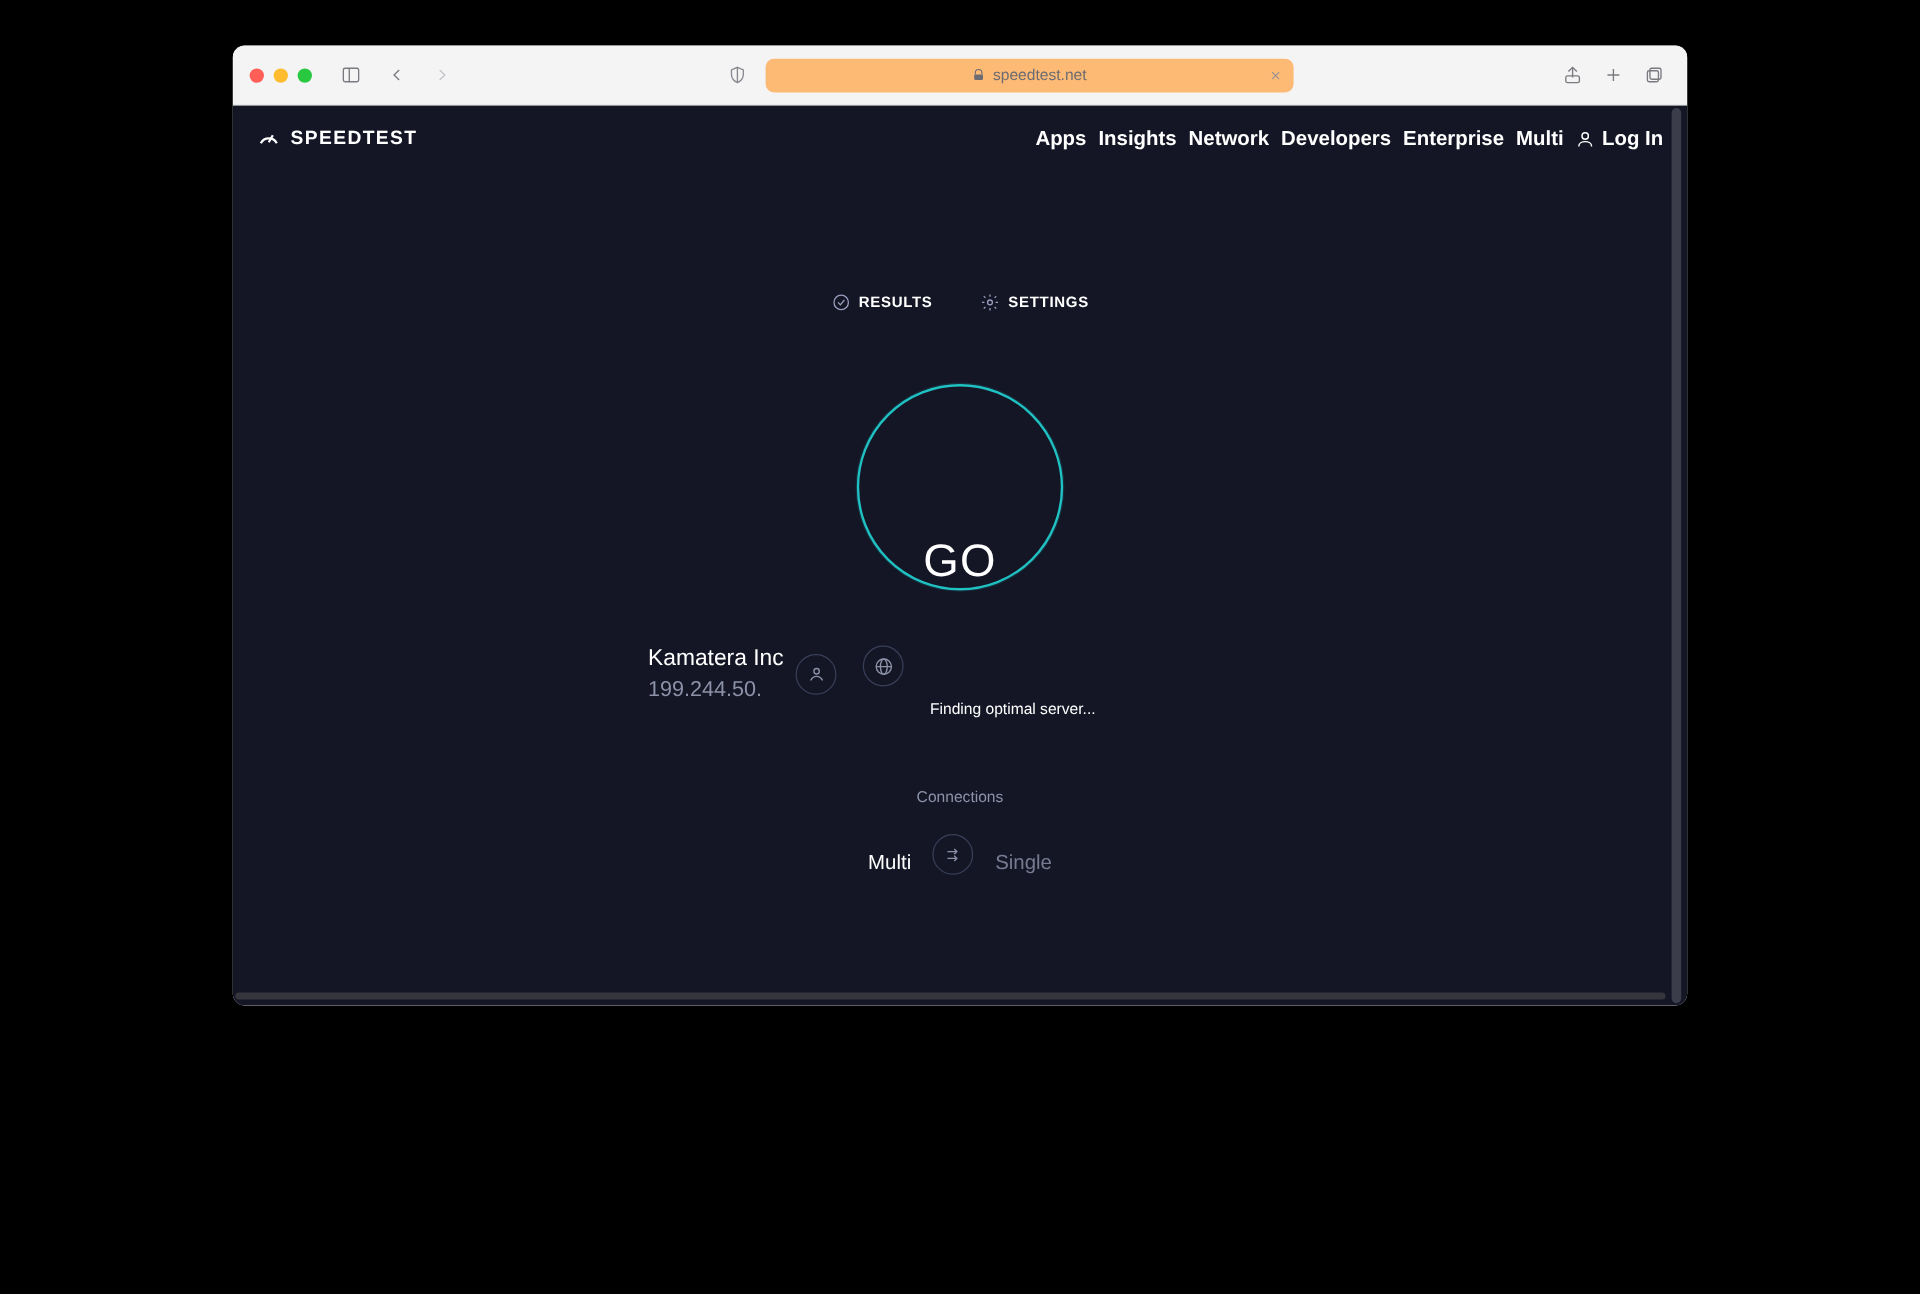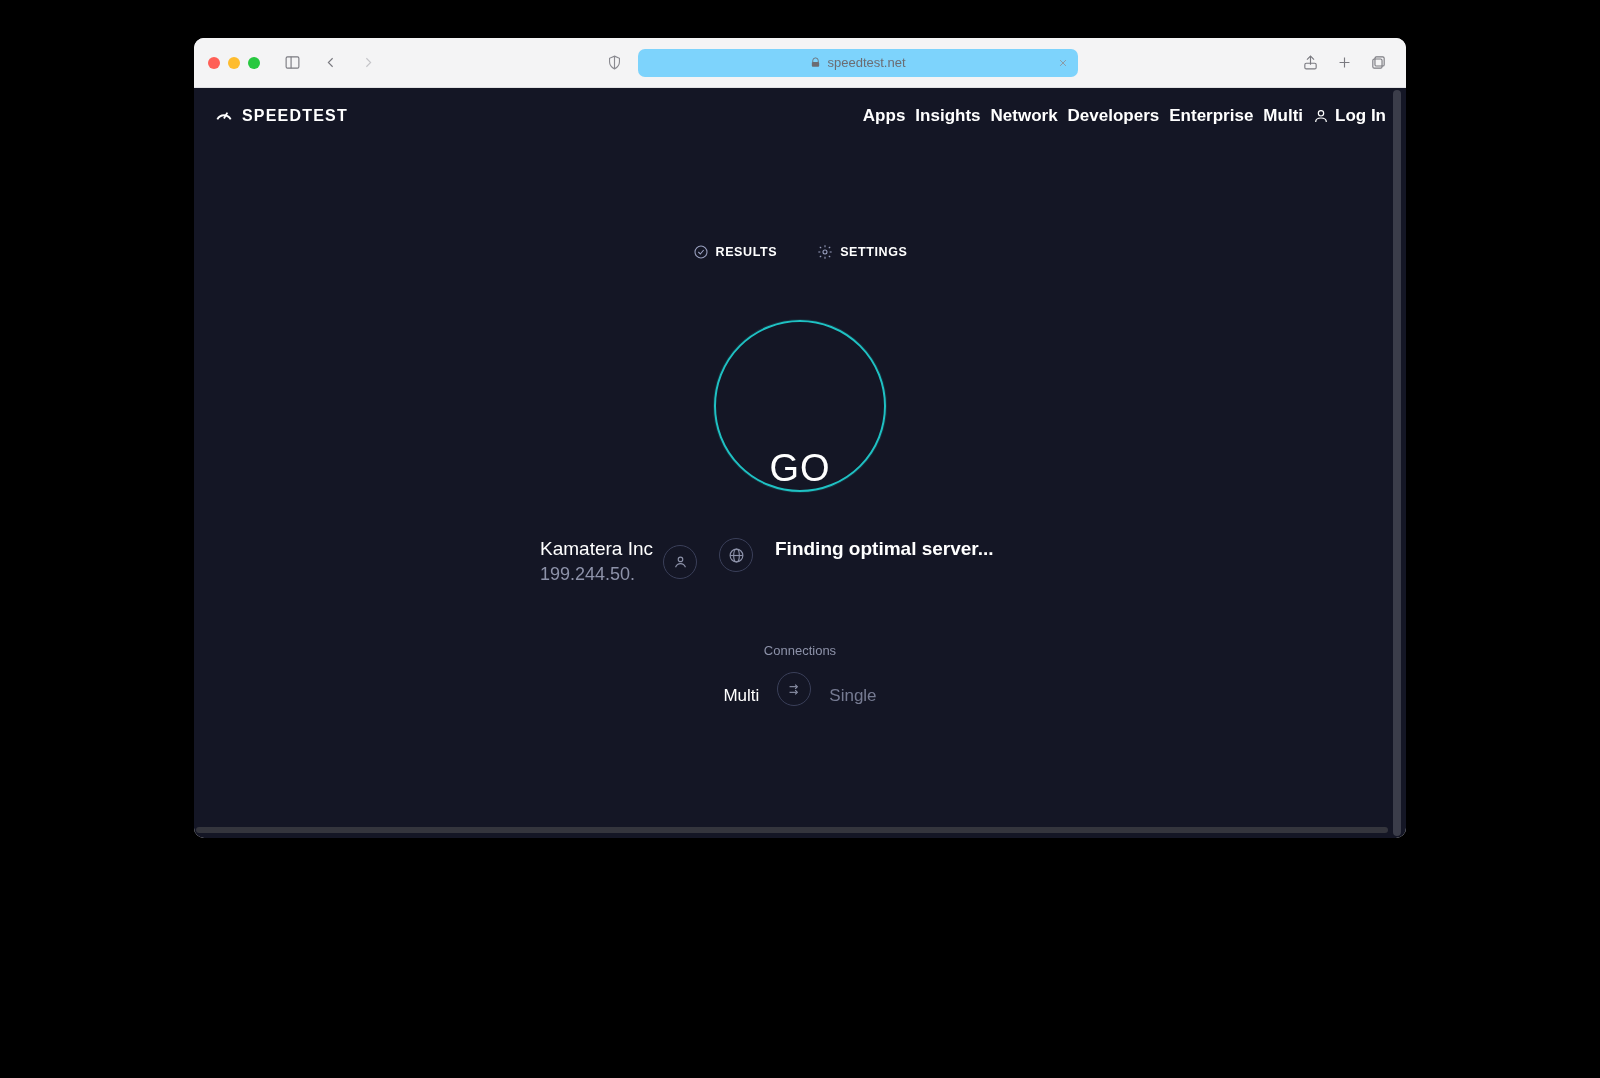--- a/index.html
+++ b/index.html
@@ -53,7 +53,7 @@
     flex: 0 0 440px;
     height: 28px;
     margin: 0 auto;
-    background: #7dd3fc;
+    background: #fdba74;
     border-radius: 7px;
     display: flex;
     align-items: center;

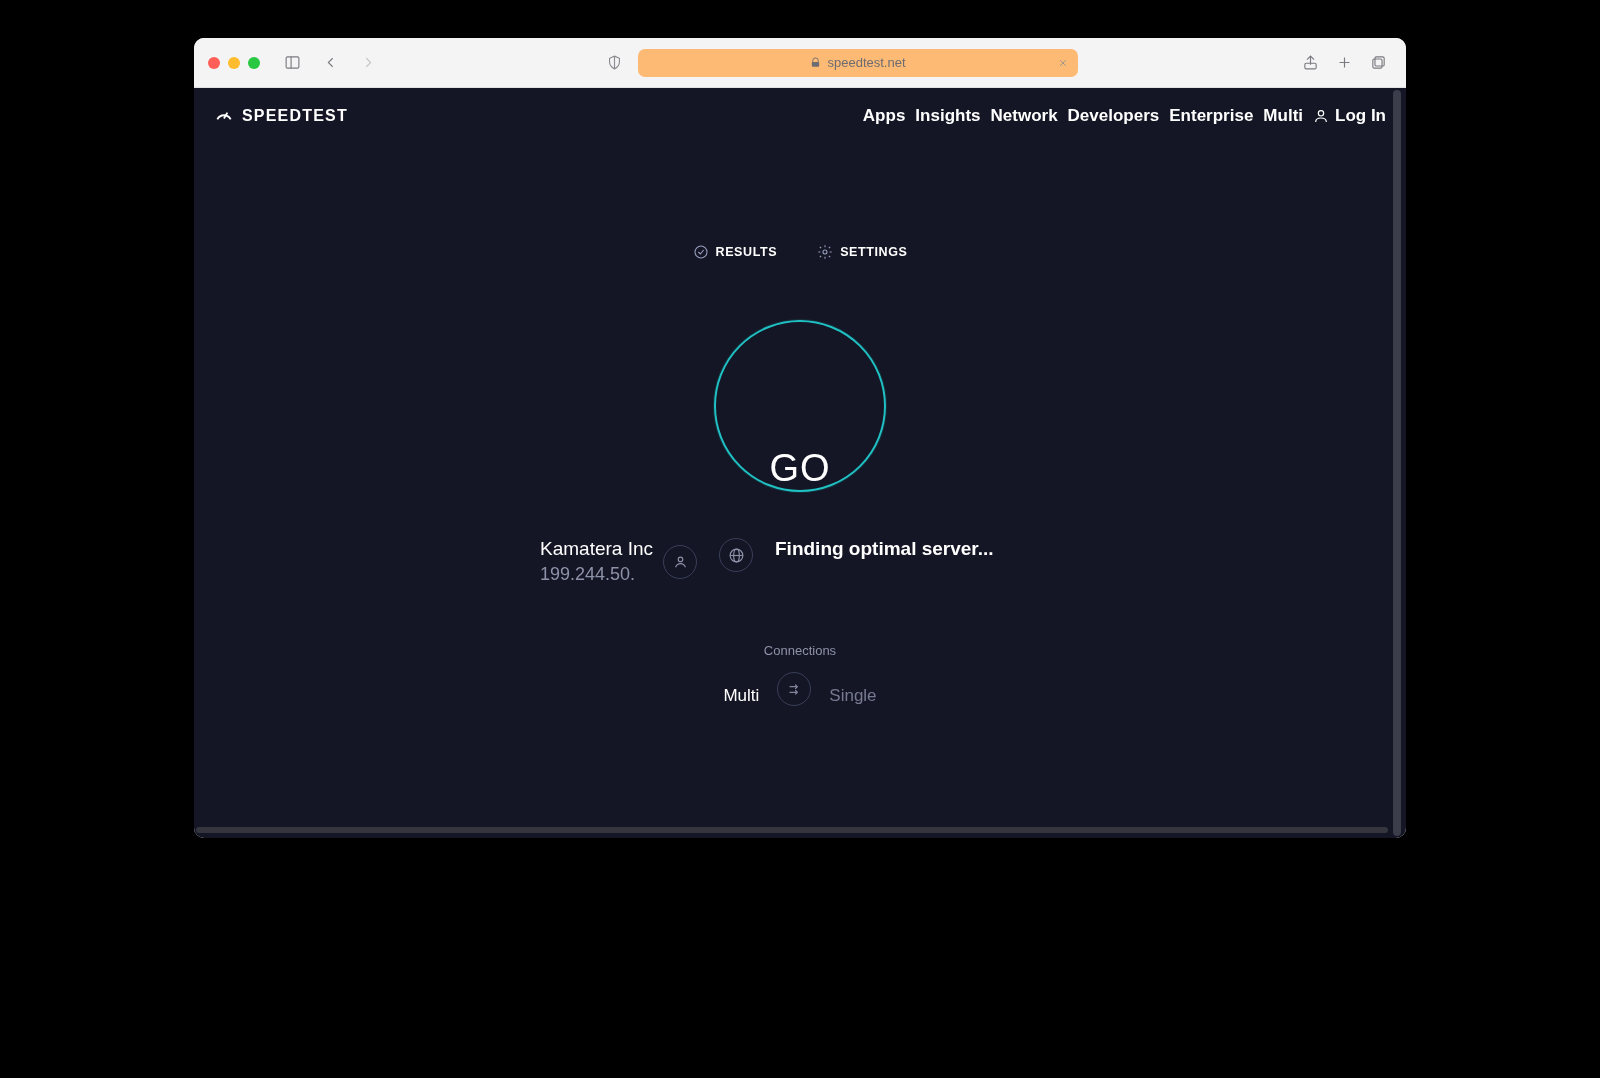--- a/index.html
+++ b/index.html
@@ -146,7 +146,7 @@
     flex-shrink:0;
   }
   .circ-ic svg{ width:17px; height:17px; stroke:#8d92a9; fill:none; stroke-width:1.6;}
-  .server-msg { font-size:19px; font-weight:700; }
+  .server-msg { font-size:13px; font-weight:400;margin-top:45px; }
 
   .conn { margin-top: 58px; text-align:center; }
   .conn-label { color:#8d92a9; font-size:13px; margin-bottom:14px;}

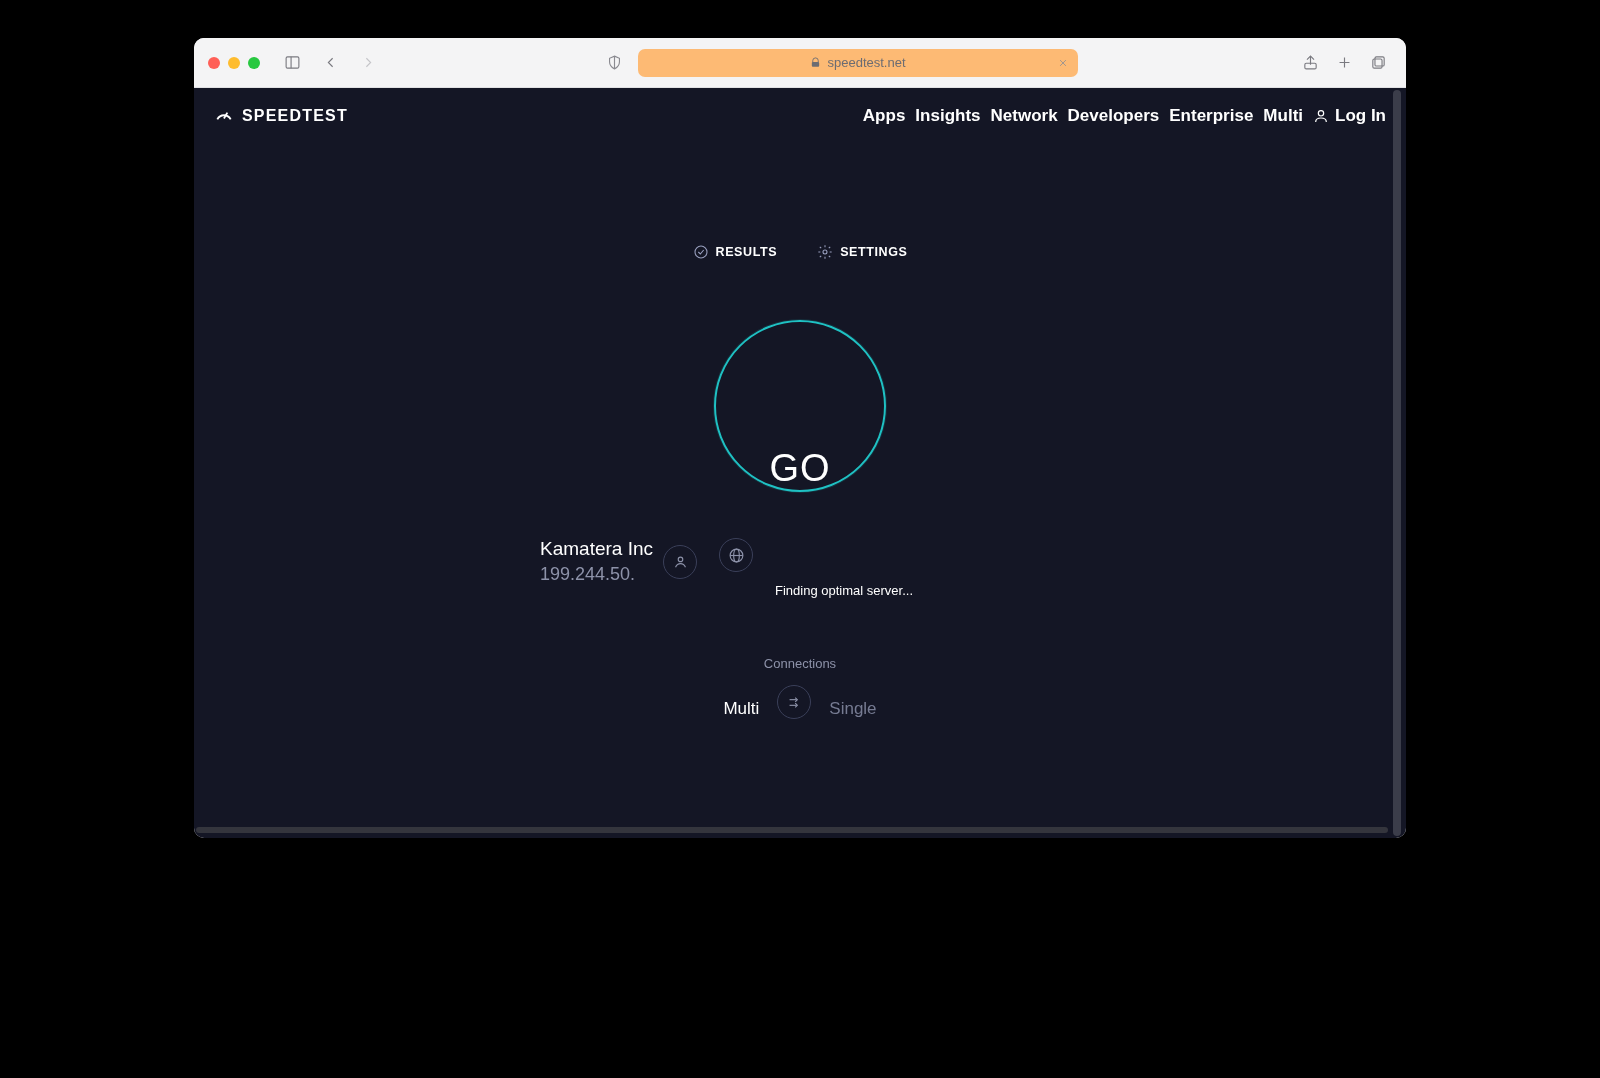--- a/index.html
+++ b/index.html
@@ -149,7 +149,7 @@
   .server-msg { font-size:13px; font-weight:400;margin-top:45px; }
 
   .conn { margin-top: 58px; text-align:center; }
-  .conn-label { color:#8d92a9; font-size:13px; margin-bottom:14px;}
+  .conn-label { color:#8d92a9; font-size:13px; margin-bottom:24px;}
   .conn-row { display:flex; align-items:flex-end; gap:18px; justify-content:center;}
   .conn-row span { font-size:17px; cursor:pointer;}
   .conn-row .multi { color:#fff; }

